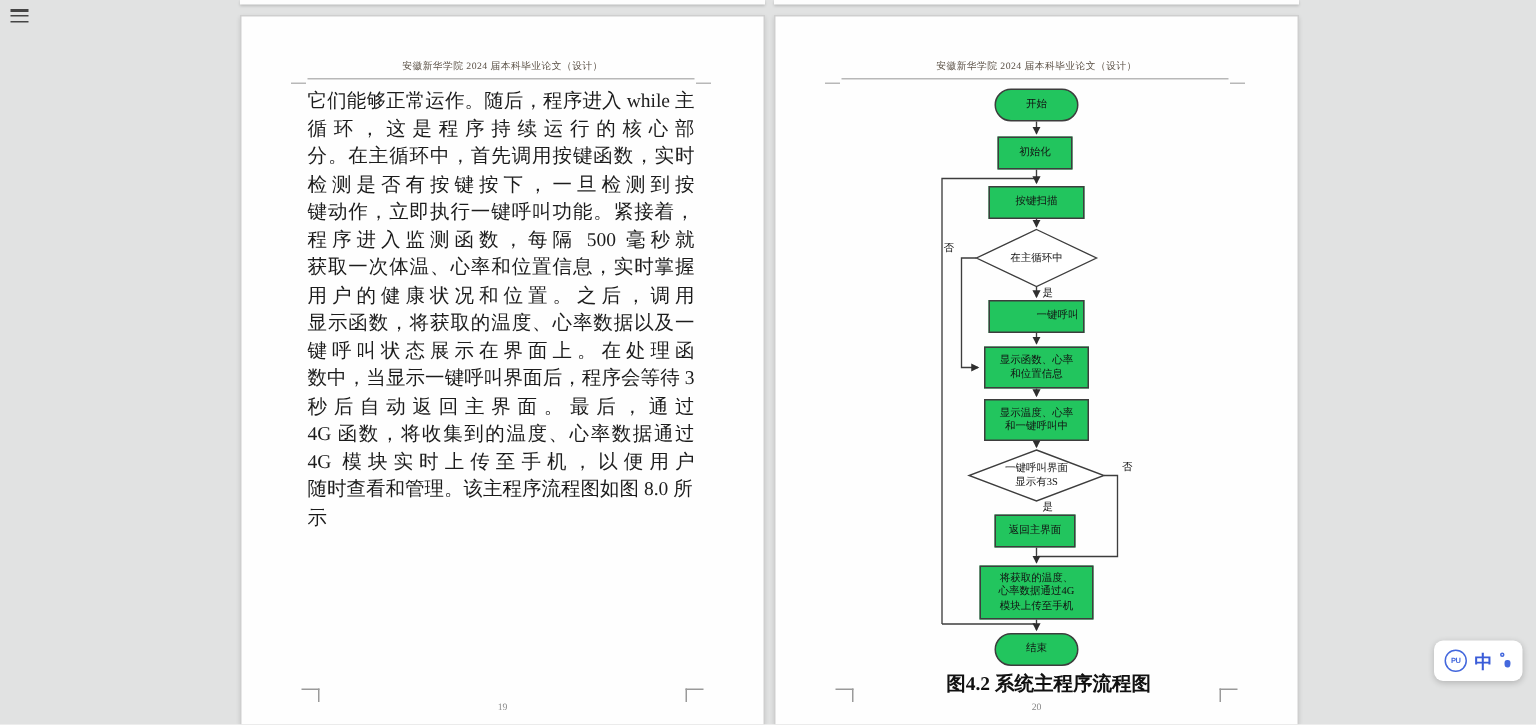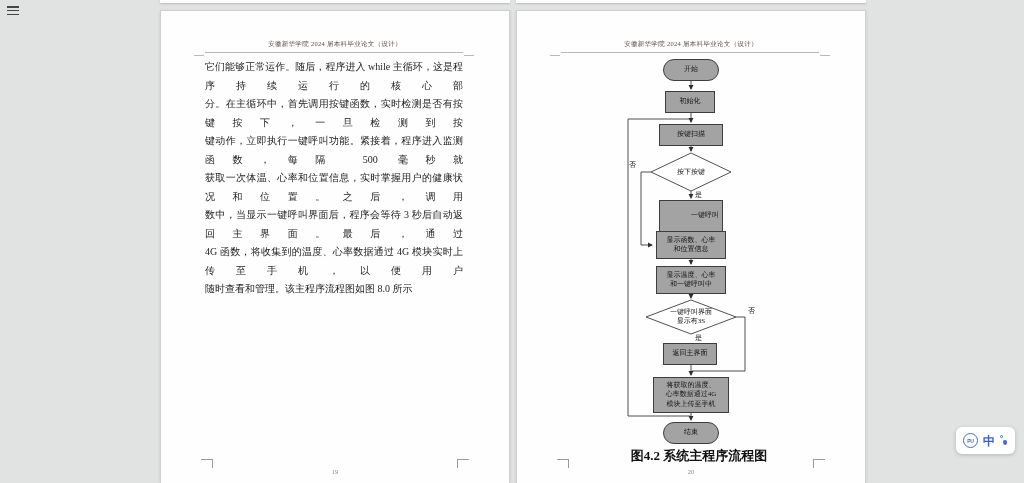--- a/index.html
+++ b/index.html
@@ -29,7 +29,7 @@
   .hl-l { left:-11px; } .hl-r { right:-11px; }
 
   
-  .para { position:absolute; left:44px; top:47px; width:258px; font-size:10px;
+  .para { position:absolute; left:44px; top:47px; width:258px; font-size:13px;
           color:#1c1c1c; line-height:18.5px; }
   .jline { text-align:justify; text-align-last:justify; }
   .jline-last { text-align:left; text-align-last:left; }

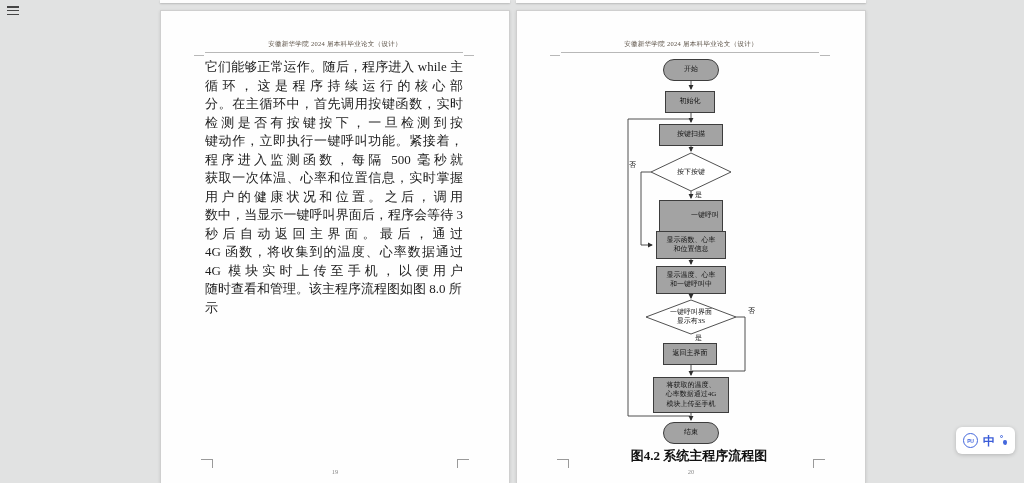--- a/index.html
+++ b/index.html
@@ -43,7 +43,7 @@
   
   .fc-svg { position:absolute; left:0; top:0; width:350px; height:473px; }
   .fc-node { position:absolute; display:flex; align-items:center; justify-content:center;
-             flex-direction:column; background:#a3a3a3; border:1px solid #3d3d3d;
+             flex-direction:column; background:#22c55e; border:1px solid #3d3d3d;
              font-size:7px; color:#111; line-height:9.5px; text-align:center; }
   .fc-oval { border-radius:11px; }
   .fc-dlabel { position:absolute; display:flex; align-items:center; justify-content:center;

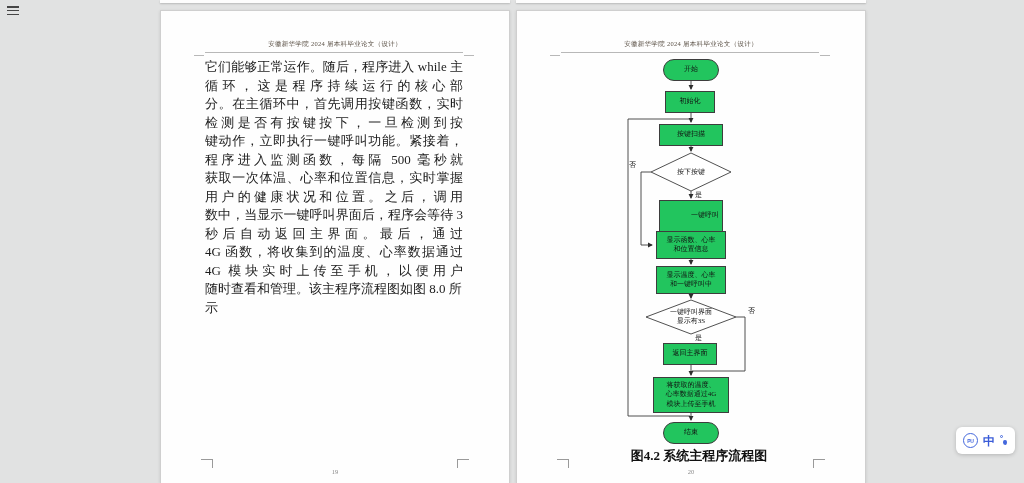--- a/index.html
+++ b/index.html
@@ -137,7 +137,7 @@
     <div class="fc-node" style="left:148px;top:80px;width:50px;height:22px;">初始化</div>
     <div class="fc-node" style="left:142px;top:113px;width:64px;height:22px;">按键扫描</div>
 
-    <div class="fc-dlabel" style="left:134px;top:142px;width:80px;height:38px;">按下按键</div>
+    <div class="fc-dlabel" style="left:134px;top:142px;width:80px;height:38px;">在主循环中</div>
     <div class="fc-branch" style="left:112px;top:149px;">否</div>
     <div class="fc-branch" style="left:178px;top:179px;">是</div>
 

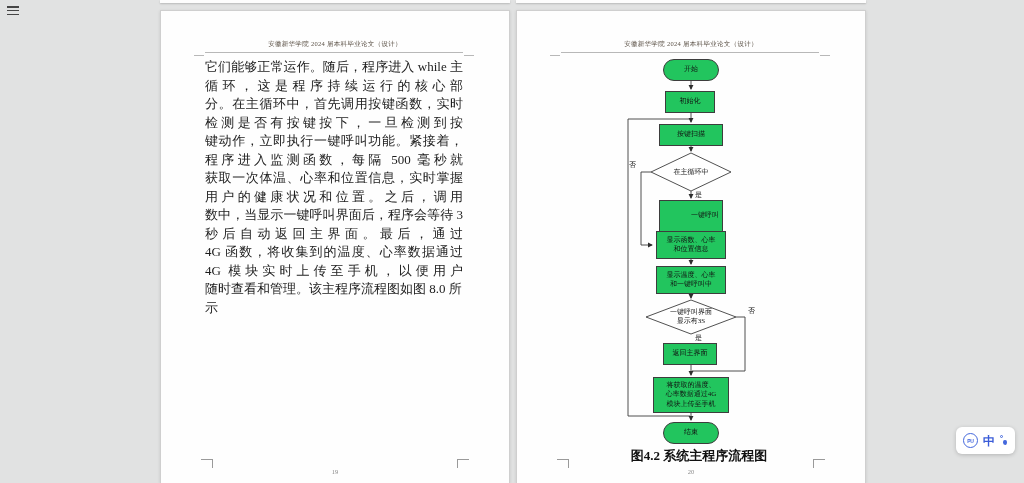--- a/index.html
+++ b/index.html
@@ -92,6 +92,7 @@
       <div class="jline">分。在主循环中，首先调用按键函数，实时检测是否有按键按下，一旦检测到按</div>
       <div class="jline">键动作，立即执行一键呼叫功能。紧接着，程序进入监测函数，每隔 500 毫秒就</div>
       <div class="jline">获取一次体温、心率和位置信息，实时掌握用户的健康状况和位置。之后，调用</div>
+      <div class="jline">显示函数，将获取的温度、心率数据以及一键呼叫状态展示在界面上。在处理函</div>
       <div class="jline">数中，当显示一键呼叫界面后，程序会等待 3 秒后自动返回主界面。最后，通过</div>
       <div class="jline">4G 函数，将收集到的温度、心率数据通过 4G 模块实时上传至手机，以便用户</div>
       <div class="jline jline-last">随时查看和管理。该主程序流程图如图 8.0 所示</div>

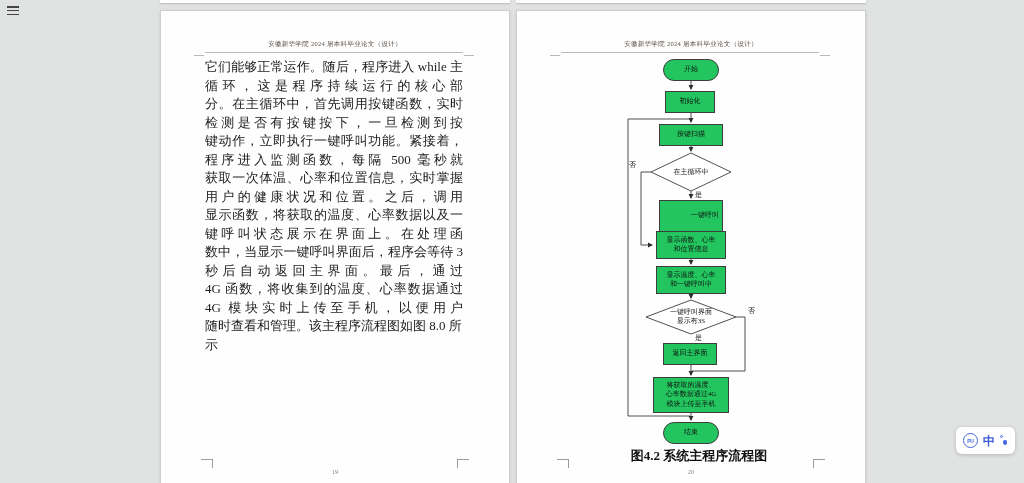--- a/index.html
+++ b/index.html
@@ -142,7 +142,7 @@
     <div class="fc-branch" style="left:112px;top:149px;">否</div>
     <div class="fc-branch" style="left:178px;top:179px;">是</div>
 
-    <div class="fc-node" style="left:142px;top:189px;width:64px;height:32px;padding-left:28px;">一键呼叫</div>
+    <div class="fc-node" style="left:142px;top:189px;width:64px;height:22px;padding-left:28px;">一键呼叫</div>
 
     <div class="fc-node" style="left:139px;top:220px;width:70px;height:28px;">
       <span>显示函数、心率</span>

